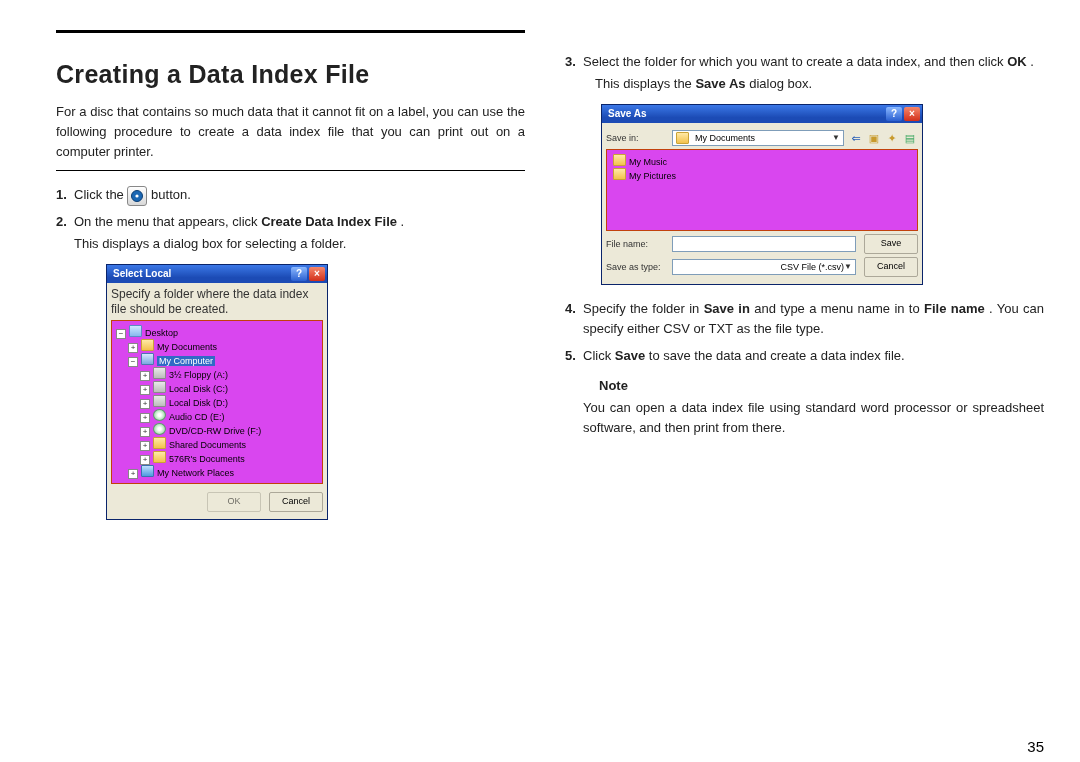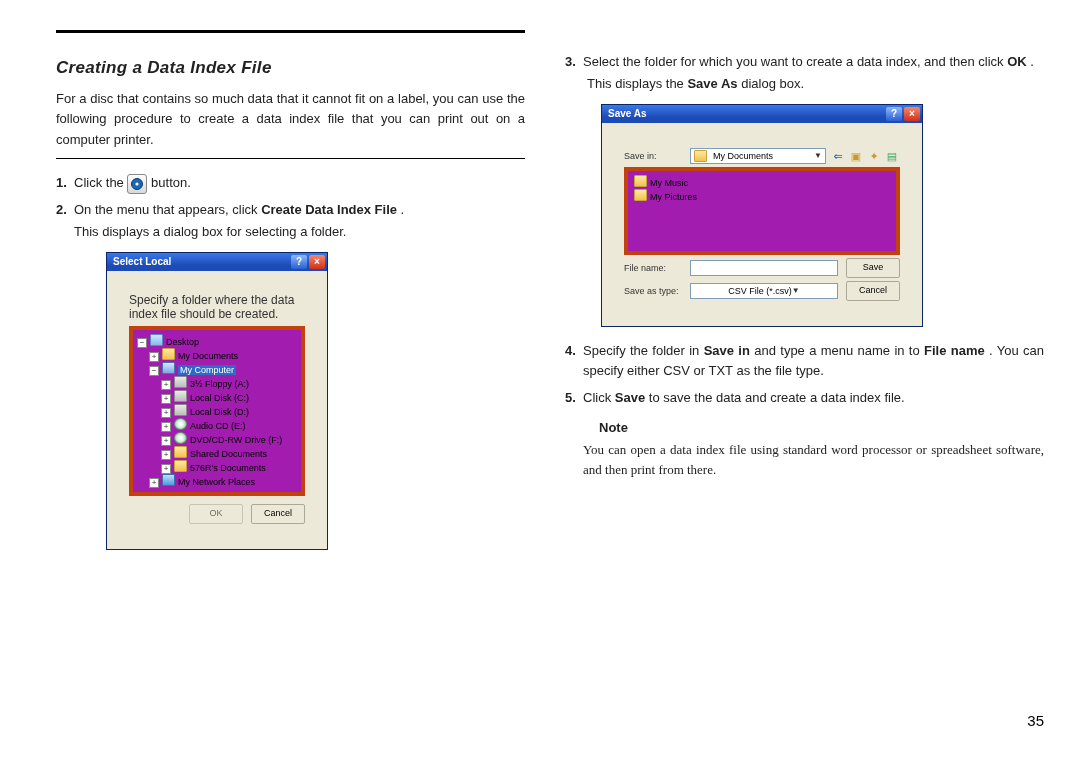--- a/index.html
+++ b/index.html
@@ -28,11 +28,10 @@
   }
   .col.right { width: 480px; }
   h1 {
-    font-size: 17px;
+    font-size: 25px;
     font-weight: bold;
     margin: 22px 0 6px 0;
     letter-spacing: 0.3px;
-    font-style: italic;
   }
   .rule-thick { border-top: 3px solid #000; margin: 0 0 2px 0; }
   .rule-thin  { border-top: 1.5px solid #000; margin: 4px 0 10px 0; }

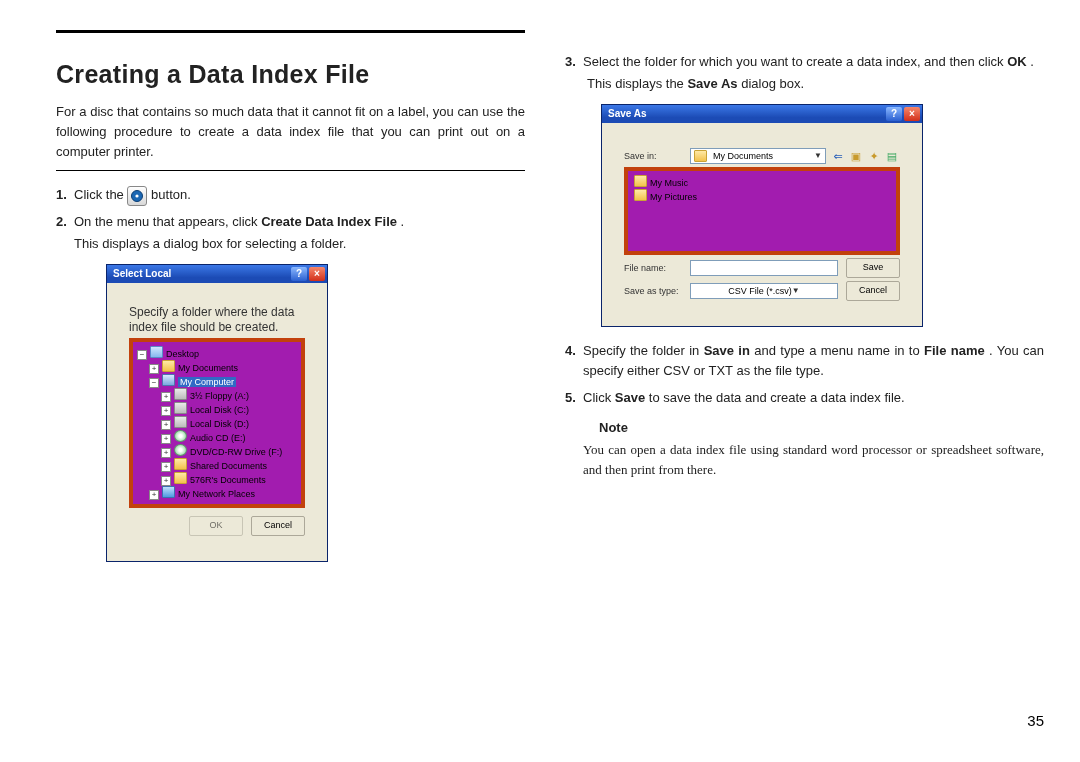--- a/index.html
+++ b/index.html
@@ -230,7 +230,7 @@
         <span>Select the folder for which you want to create a data index, and then click </span>
         <b>OK</b>
         <span>.</span>
-        <div class="sub" style="margin-left:4px;">
+        <div class="sub" style="margin-left:12px;">
           <span>This displays the </span>
           <b>Save As</b>
           <span> dialog box.</span>

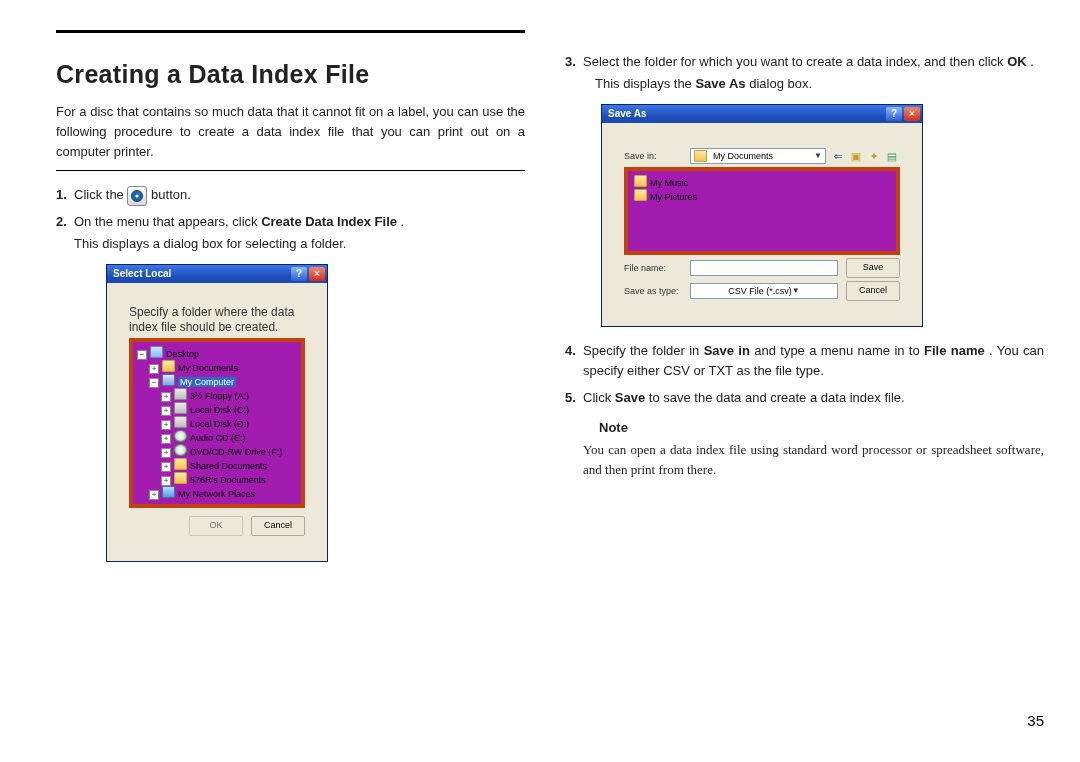--- a/index.html
+++ b/index.html
@@ -101,7 +101,7 @@
   .xp-close { background: linear-gradient(#f5866a,#d22f1a); color:#fff; }
   .xp-body {
     background:#ece9d8;
-    padding: 22px;
+    padding: 4px;
     min-height: 60px;
   }
   .xp-whitebox {

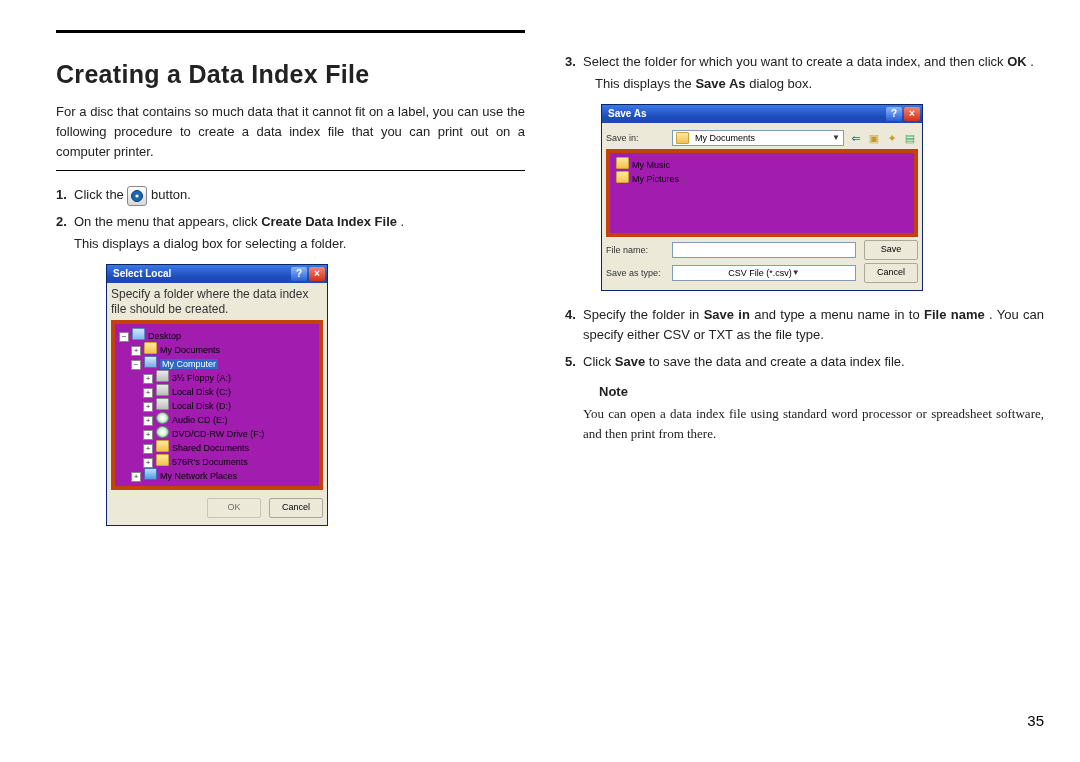--- a/index.html
+++ b/index.html
@@ -105,8 +105,8 @@
     min-height: 60px;
   }
   .xp-whitebox {
-    background:#a21caf;
-    border:4px solid #c2410c;
+    background:#d946ef;
+    border:1px solid #c2410c;
     padding:4px;
     font-size:9px;
     min-height: 60px;

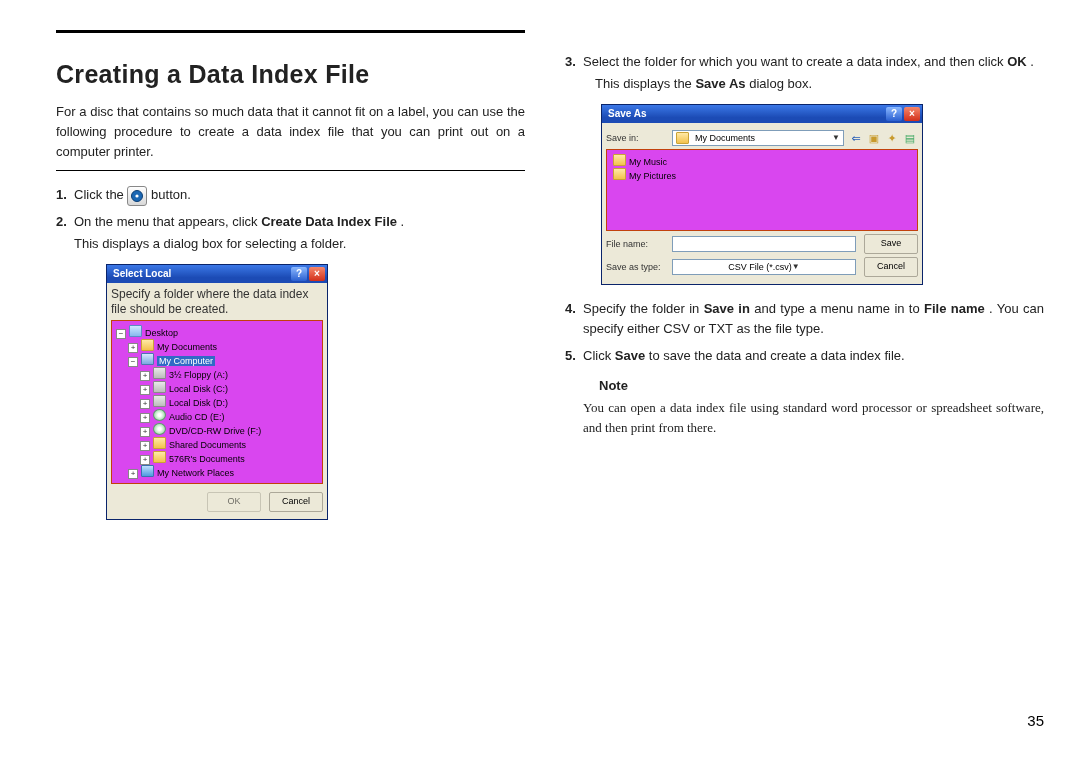--- a/index.html
+++ b/index.html
@@ -272,7 +272,7 @@
         </div>
         <div class="xp-row">
           <div class="xp-label">Save as type:</div>
-          <div class="xp-input" style="display:flex;justify-content:center;align-items:center;">
+          <div class="xp-input" style="display:flex;justify-content:flex-end;align-items:center;">
             <span>CSV File (*.csv)</span>
             <span style="font-size:8px;color:#333">▼</span>
           </div>

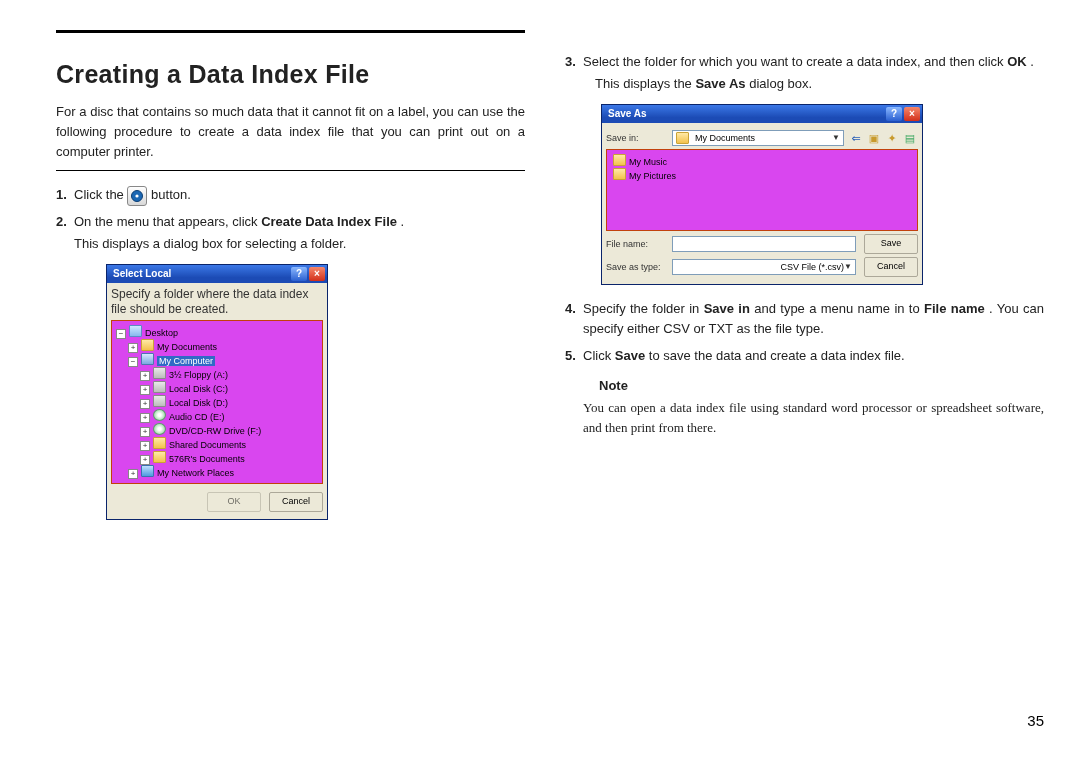--- a/index.html
+++ b/index.html
@@ -55,7 +55,7 @@
   }
   .sub { margin: 2px 0 6px 18px; text-align: justify; }
   .note-label { font-weight: bold; margin: 10px 0 2px 18px; padding-left: 16px; }
-  .note-text  { margin: 0 0 0 18px; text-align: justify; font-family: Liberation Serif, serif; }
+  .note-text  { margin: 0 0 0 18px; text-align: justify; }
   .icon-btn {
     display: inline-flex;
     align-items: center;

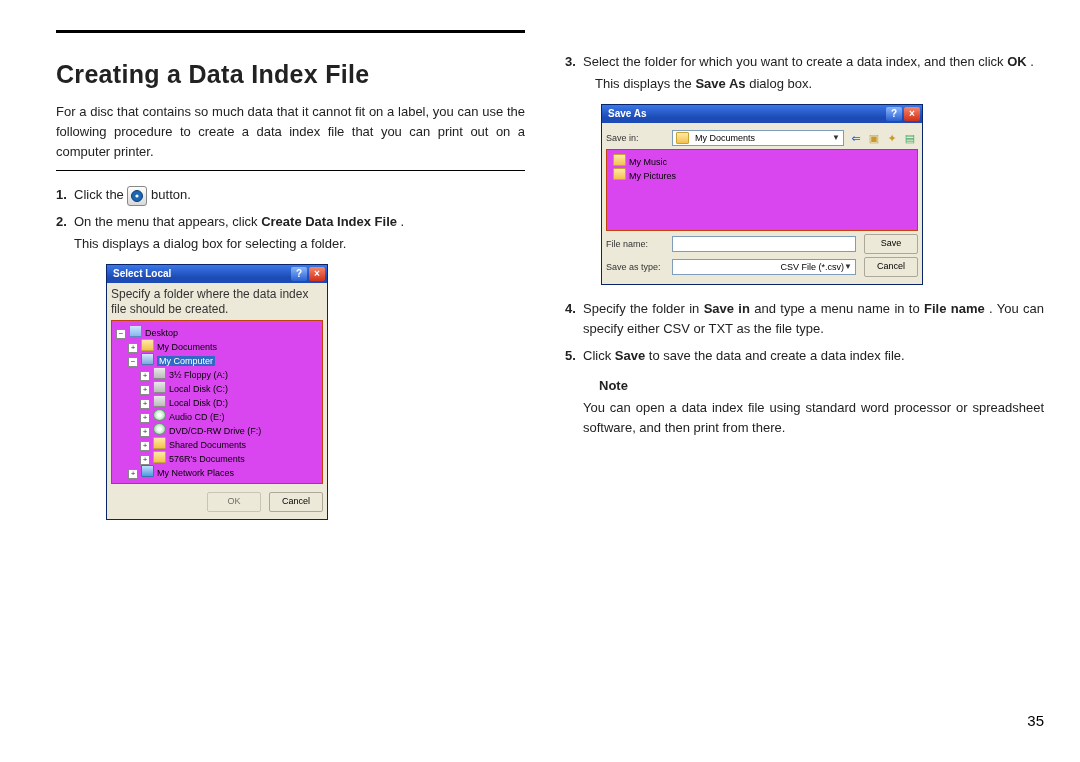--- a/index.html
+++ b/index.html
@@ -154,7 +154,7 @@
   .mini-ico.arrow { color:#2a60b8; }
   .mini-ico.sp    { color:#c89a2c; }
   .page-number {
-    position:absolute; bottom:33px; right:36px;
+    position:absolute; bottom:7px; right:36px;
     font-size:15px; color:#000;
   }
   b { font-weight:bold; }

